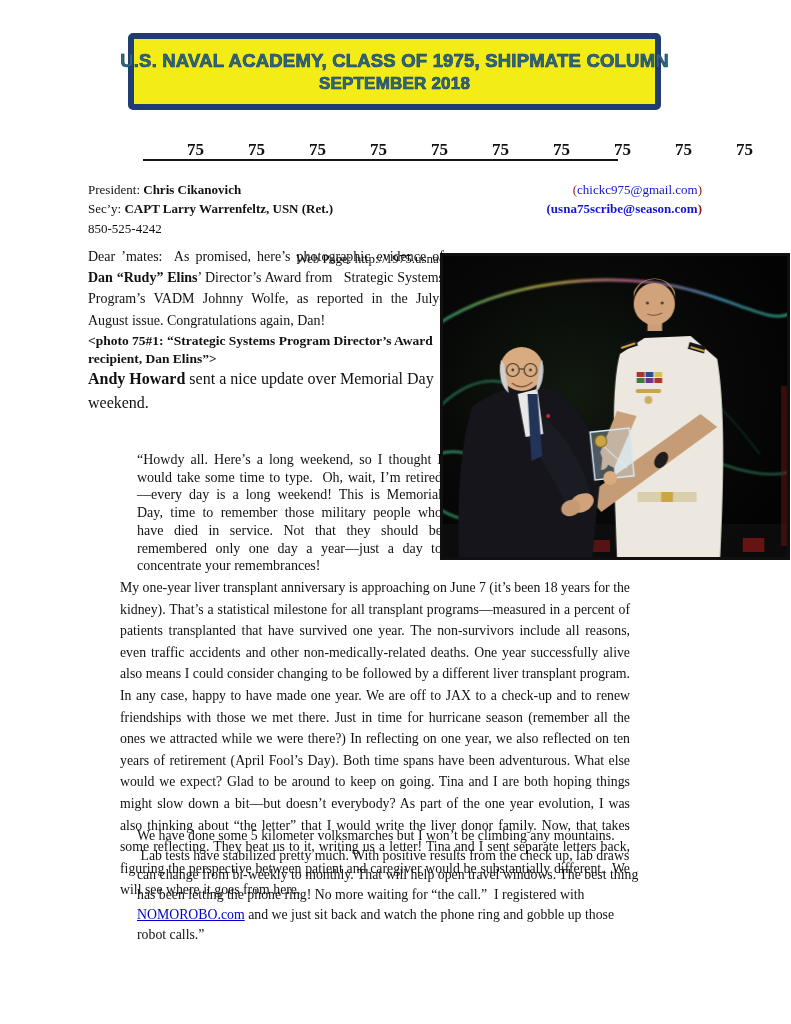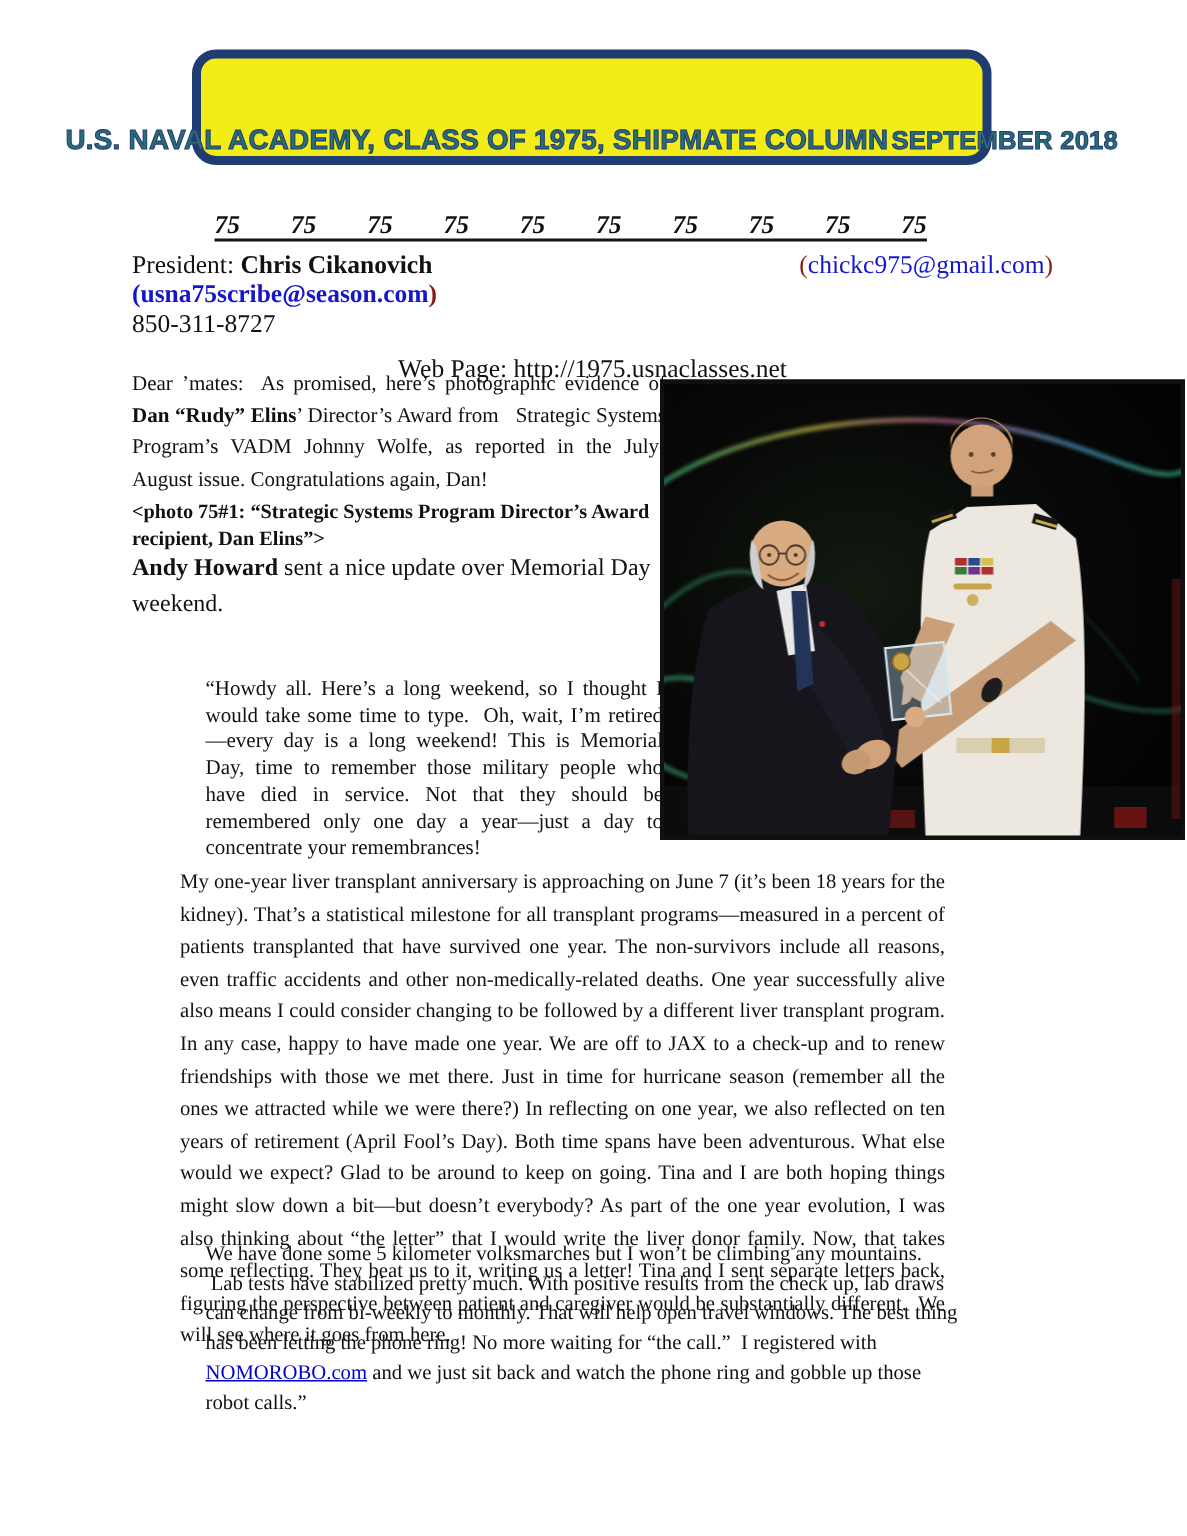--- a/index.html
+++ b/index.html
@@ -16,8 +16,8 @@
     position:absolute;left:128px;top:33px;width:521px;height:65px;
     background:#f3ec17;
     border:6px solid #1f3d73;
-    border-radius:16px;
-    display:flex;align-items:flex-end;justify-content:center;
+    border-radius:5px;
+    display:flex;flex-direction:column;align-items:center;justify-content:center;
     gap:2px;
   }
   .banner .bl{

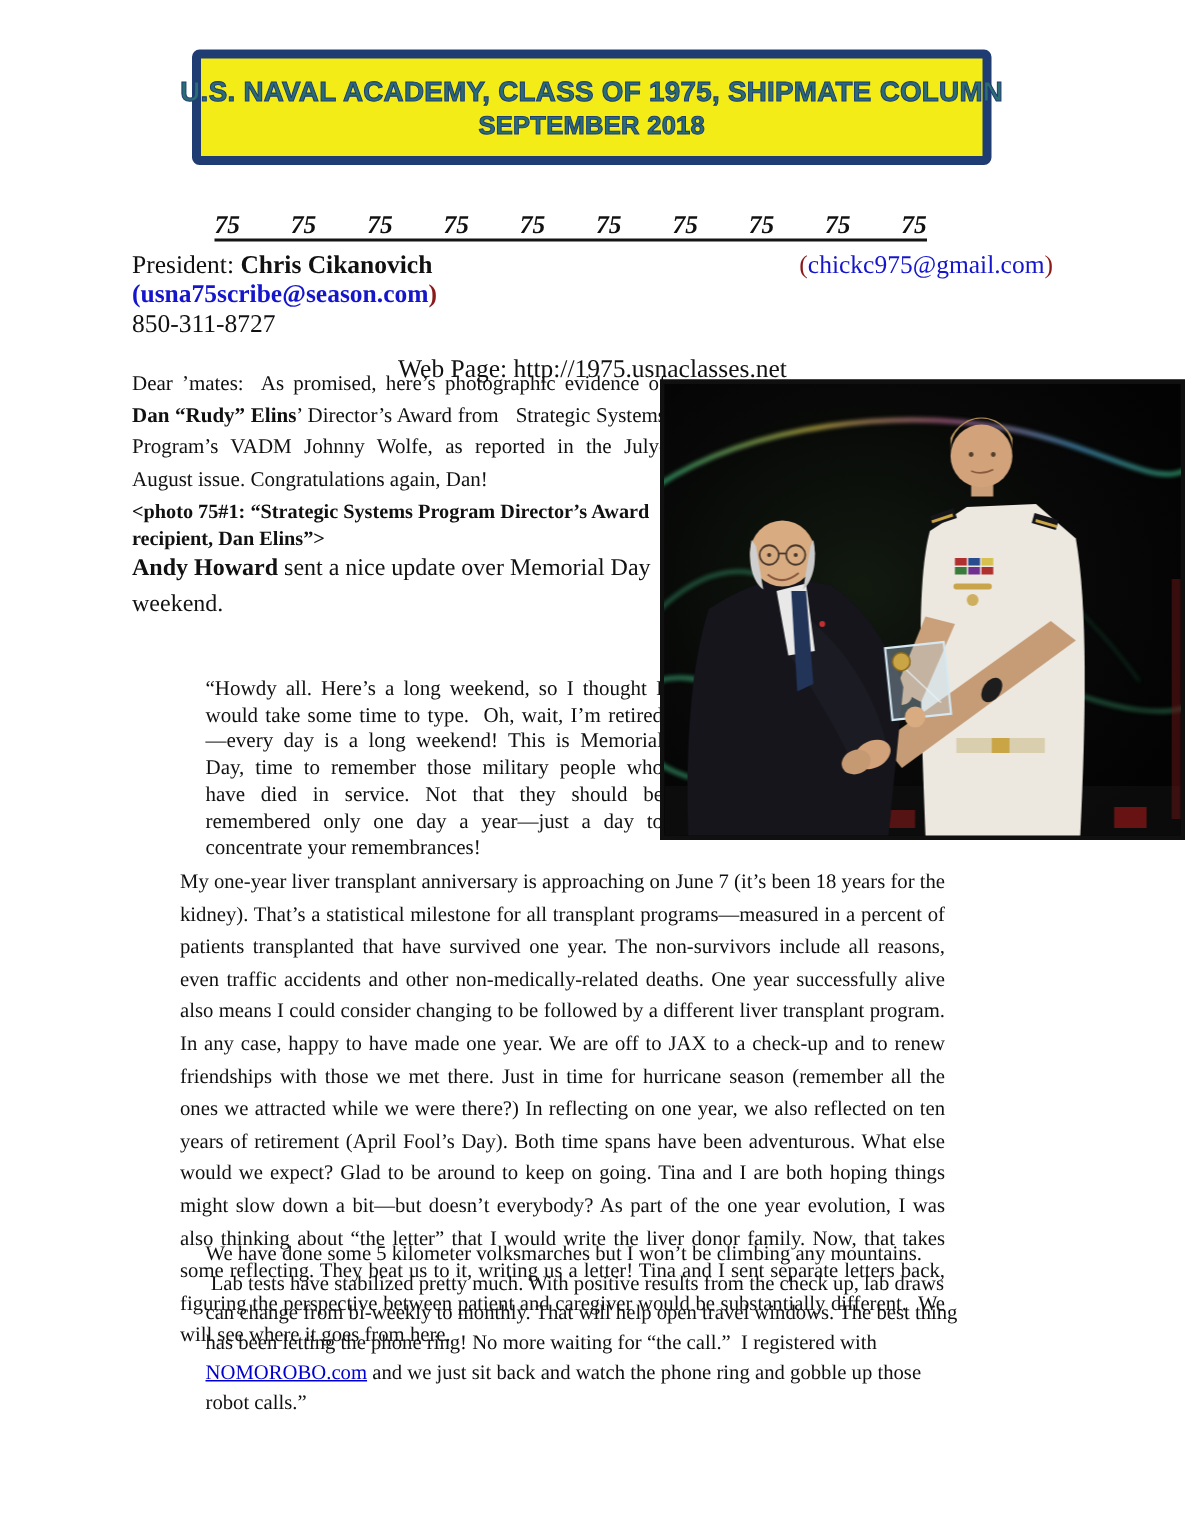--- a/index.html
+++ b/index.html
@@ -38,7 +38,7 @@
   }
   .seventyfives span{
     font-family:"Liberation Serif",serif;
-    font-style:italic;font-weight:700;font-size:17px;line-height:19px;
+    font-weight:700;font-size:17px;line-height:19px;margin-left:44px;
   }
   
   .contact{position:absolute;left:88px;top:167px;width:614px;font-size:17px;line-height:19.3px;}

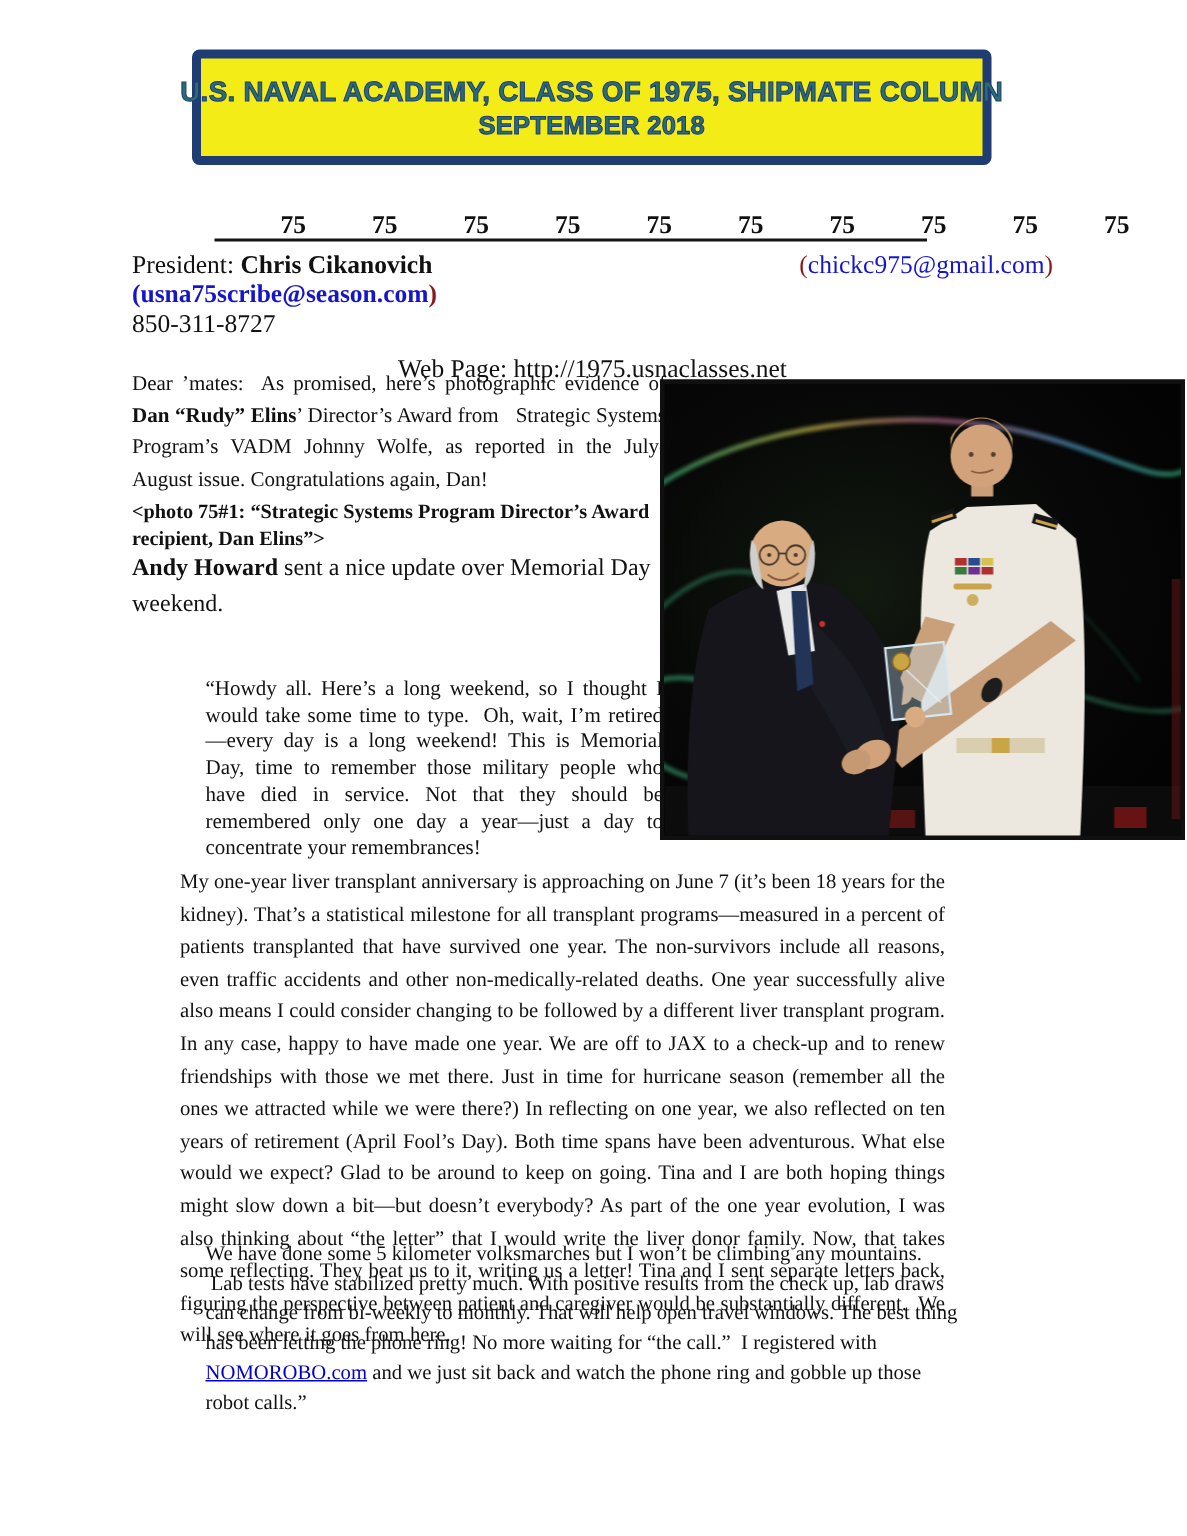--- a/index.html
+++ b/index.html
@@ -41,7 +41,7 @@
     font-weight:700;font-size:17px;line-height:19px;margin-left:44px;
   }
   
-  .contact{position:absolute;left:88px;top:167px;width:614px;font-size:17px;line-height:19.3px;}
+  .contact{position:absolute;left:88px;top:180px;width:614px;font-size:13px;line-height:19.3px;}
   .crow{display:flex;justify-content:space-between;white-space:pre-wrap;}
   .cleft b{font-weight:700;}
   .email-red{color:#8b1a1a;}

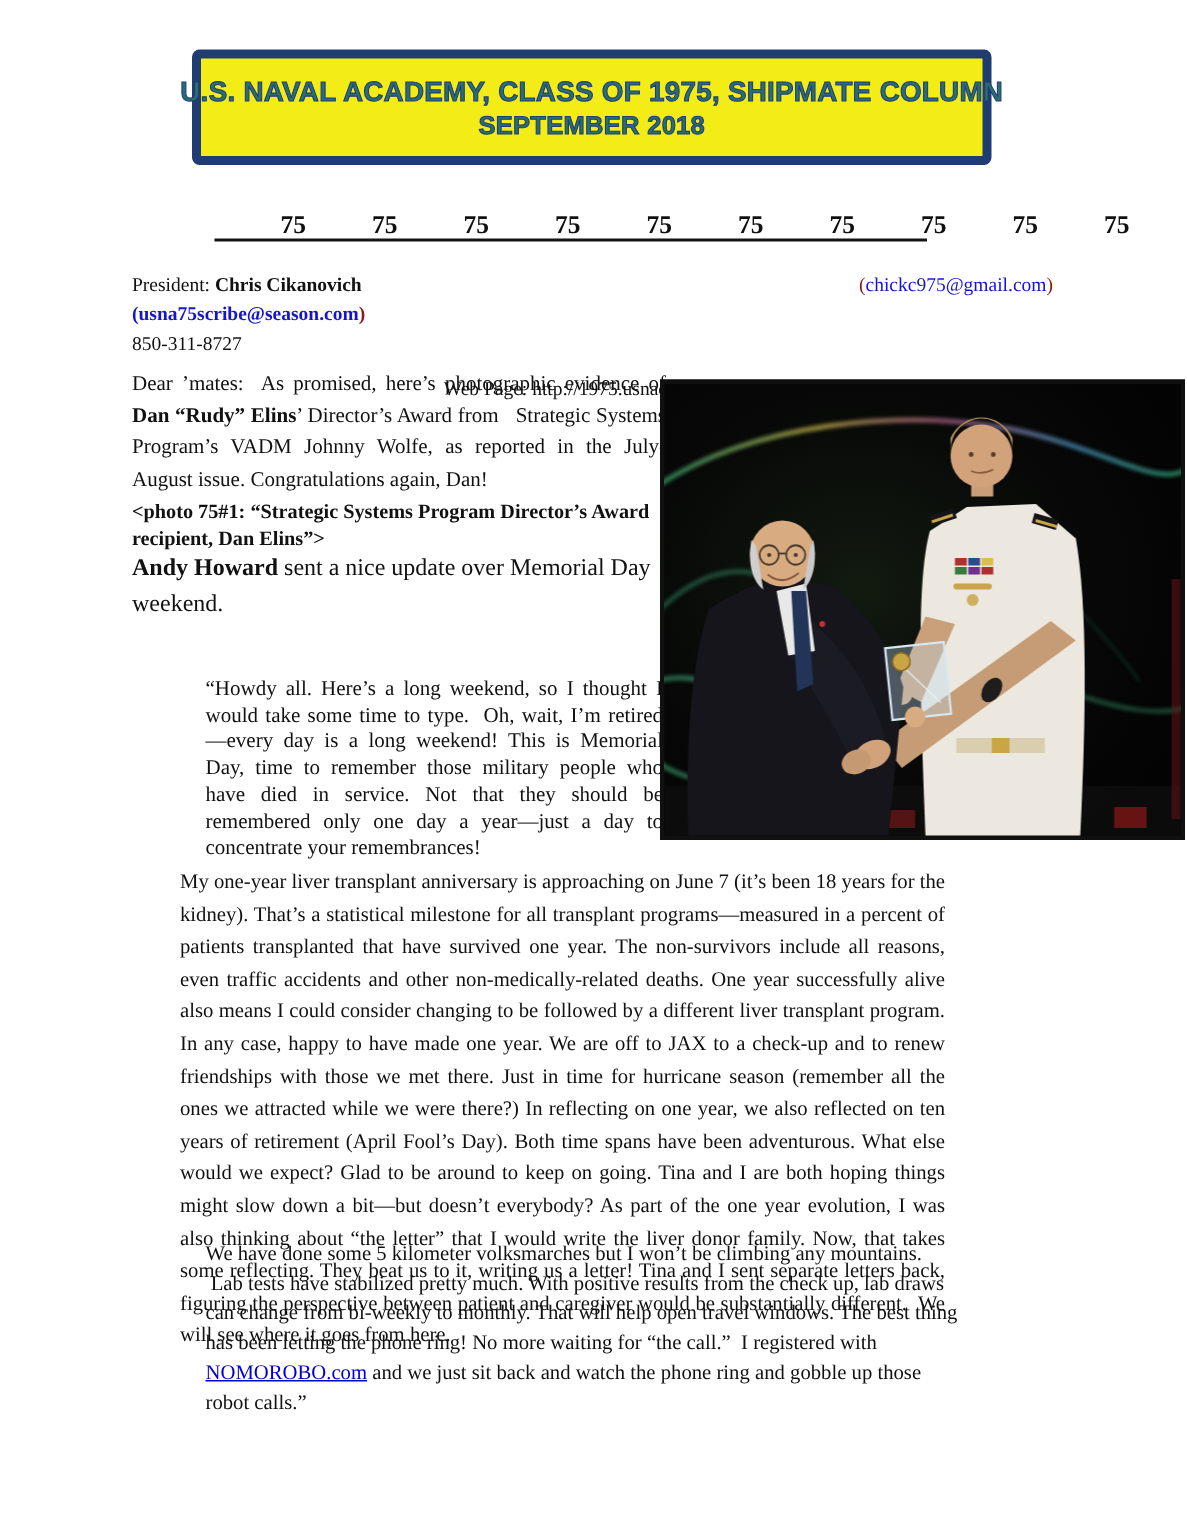--- a/index.html
+++ b/index.html
@@ -94,6 +94,7 @@
       <span class="cright"><span class="email-red">(</span><a class="email-blue">chickc975@gmail.com</a><span class="email-red">)</span></span>
     </div>
     <div class="crow">
+      <span class="cleft"><span>Sec’y: </span><b>CAPT Larry Warrenfeltz, USN (Ret.)</b></span>
       <span class="cright email-bold"><span class="email-blue">(</span><a class="email-blue">usna75scribe@season.com</a><span class="email-red">)</span></span>
     </div>
     <div class="crow">

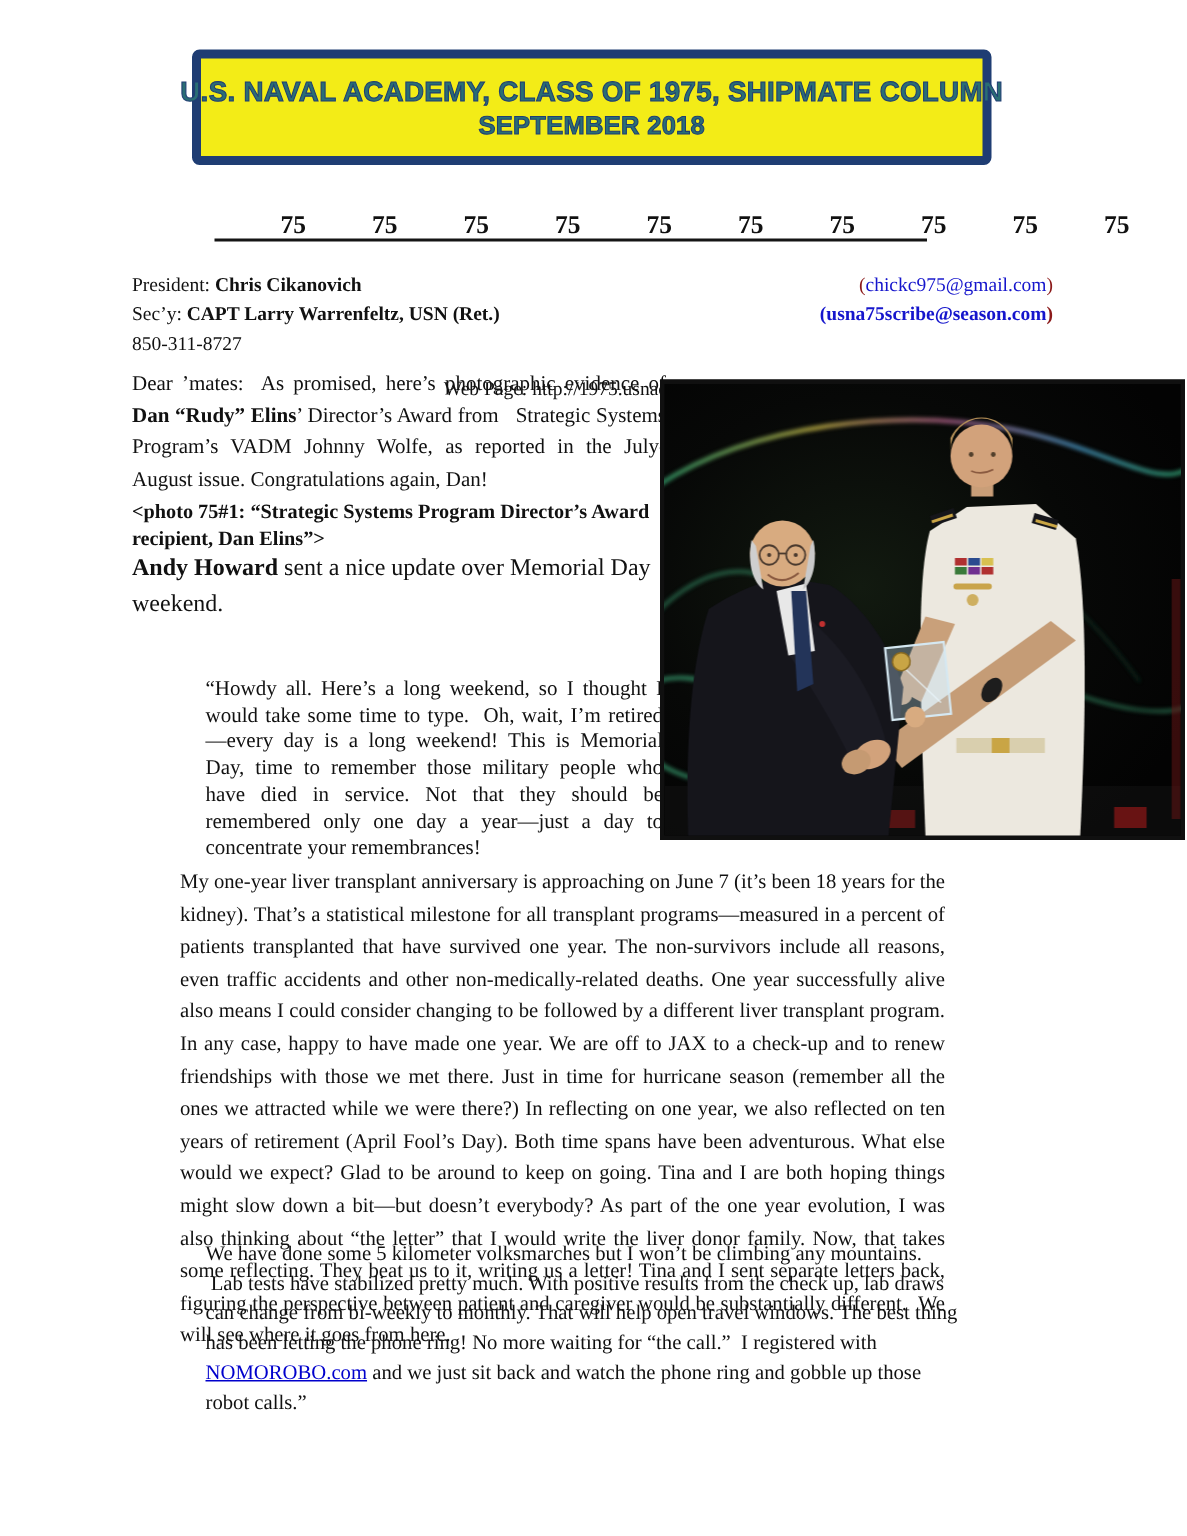--- a/index.html
+++ b/index.html
@@ -98,7 +98,7 @@
       <span class="cright email-bold"><span class="email-blue">(</span><a class="email-blue">usna75scribe@season.com</a><span class="email-red">)</span></span>
     </div>
     <div class="crow">
-      <span class="cright">850-311-8727</span>
+      <span class="cright">850-525-4242</span>
     </div>
     <div class="cweb">Web Page: http://1975.usnaclasses.net</div>
   </div>

